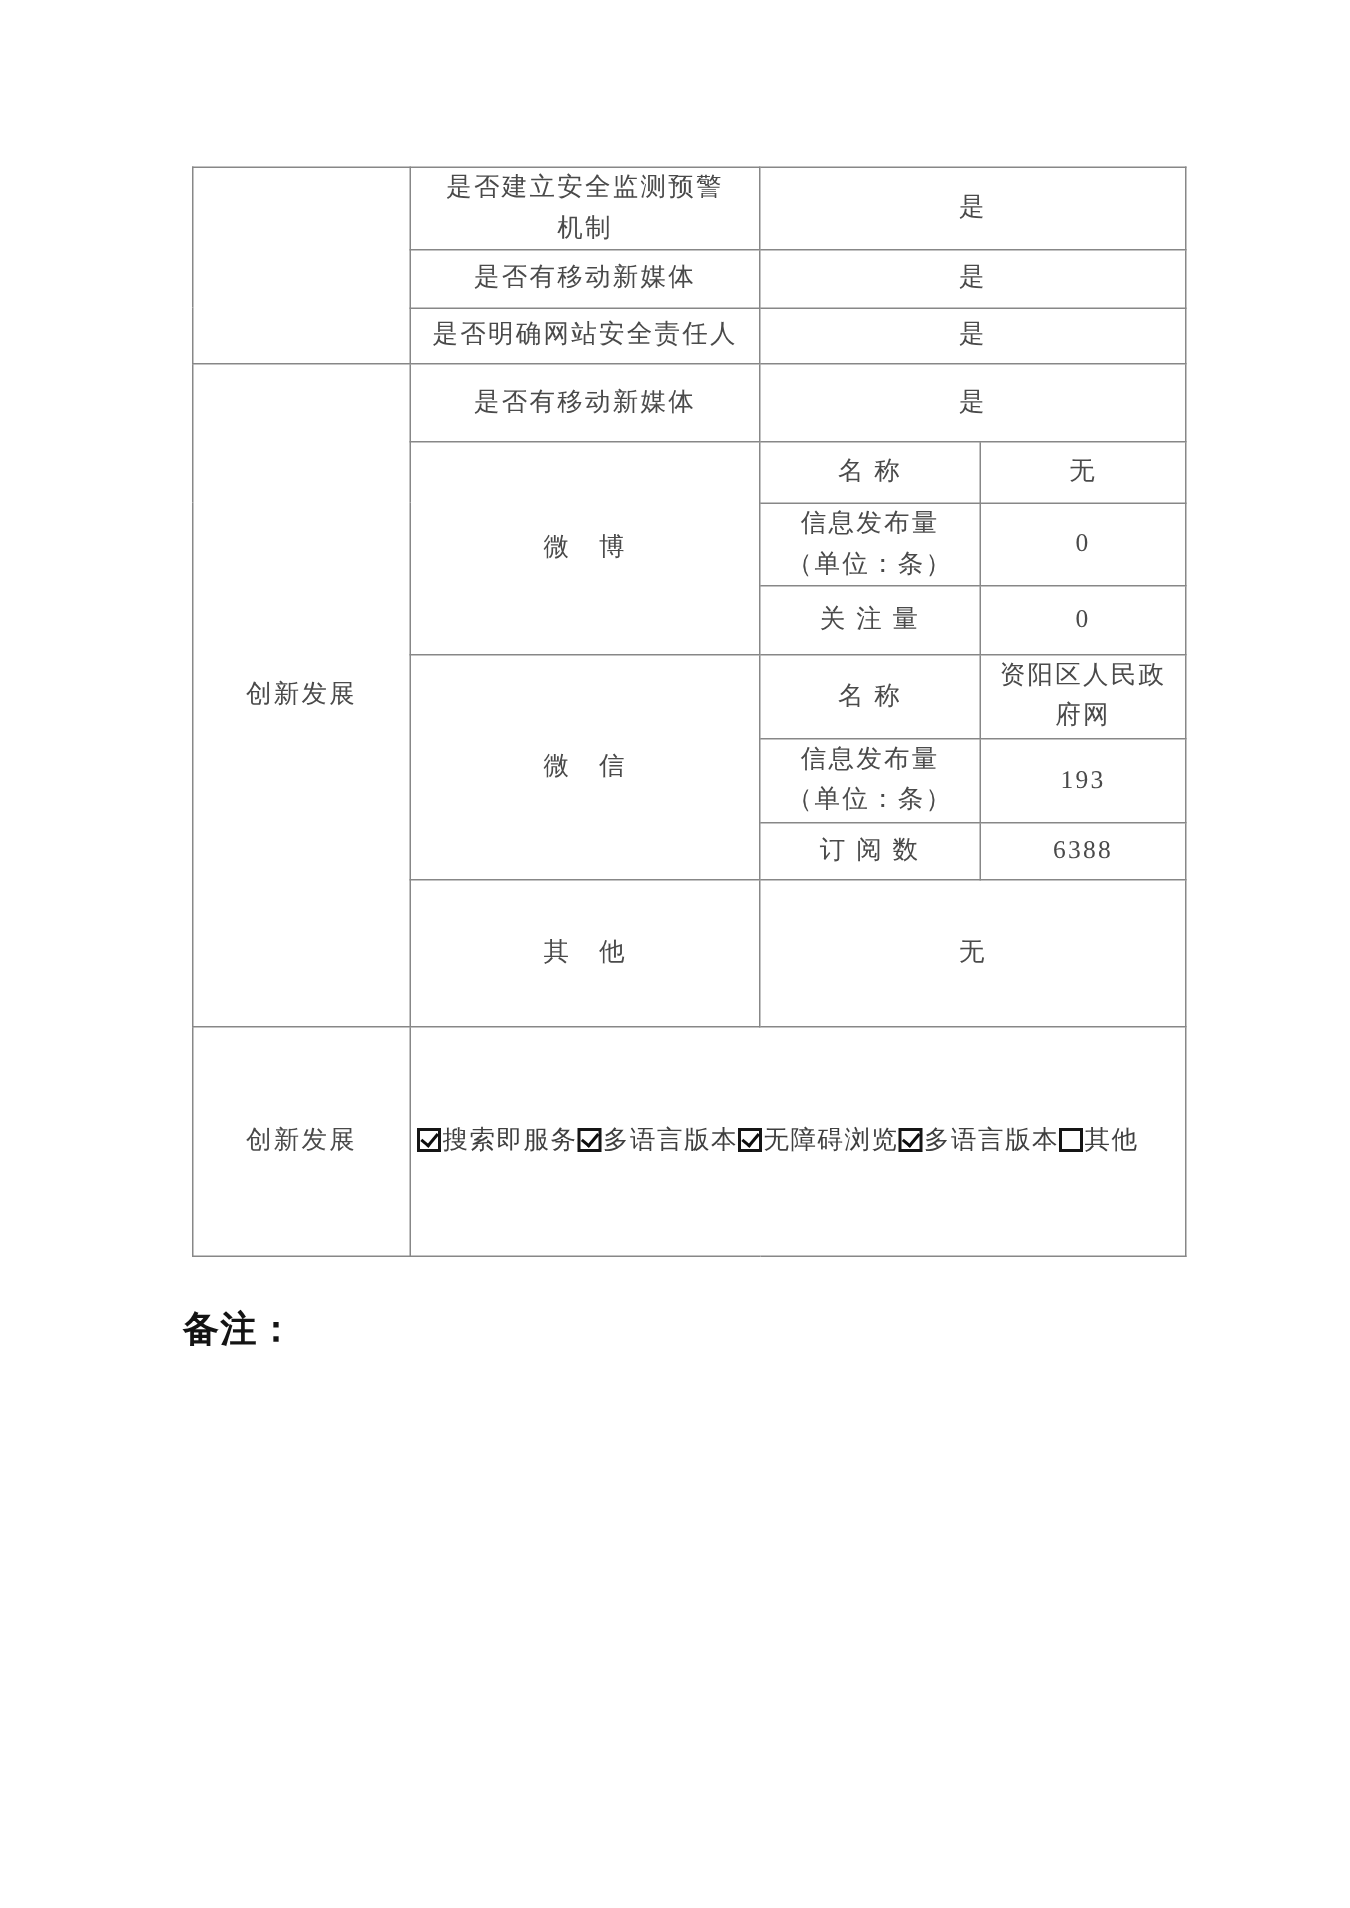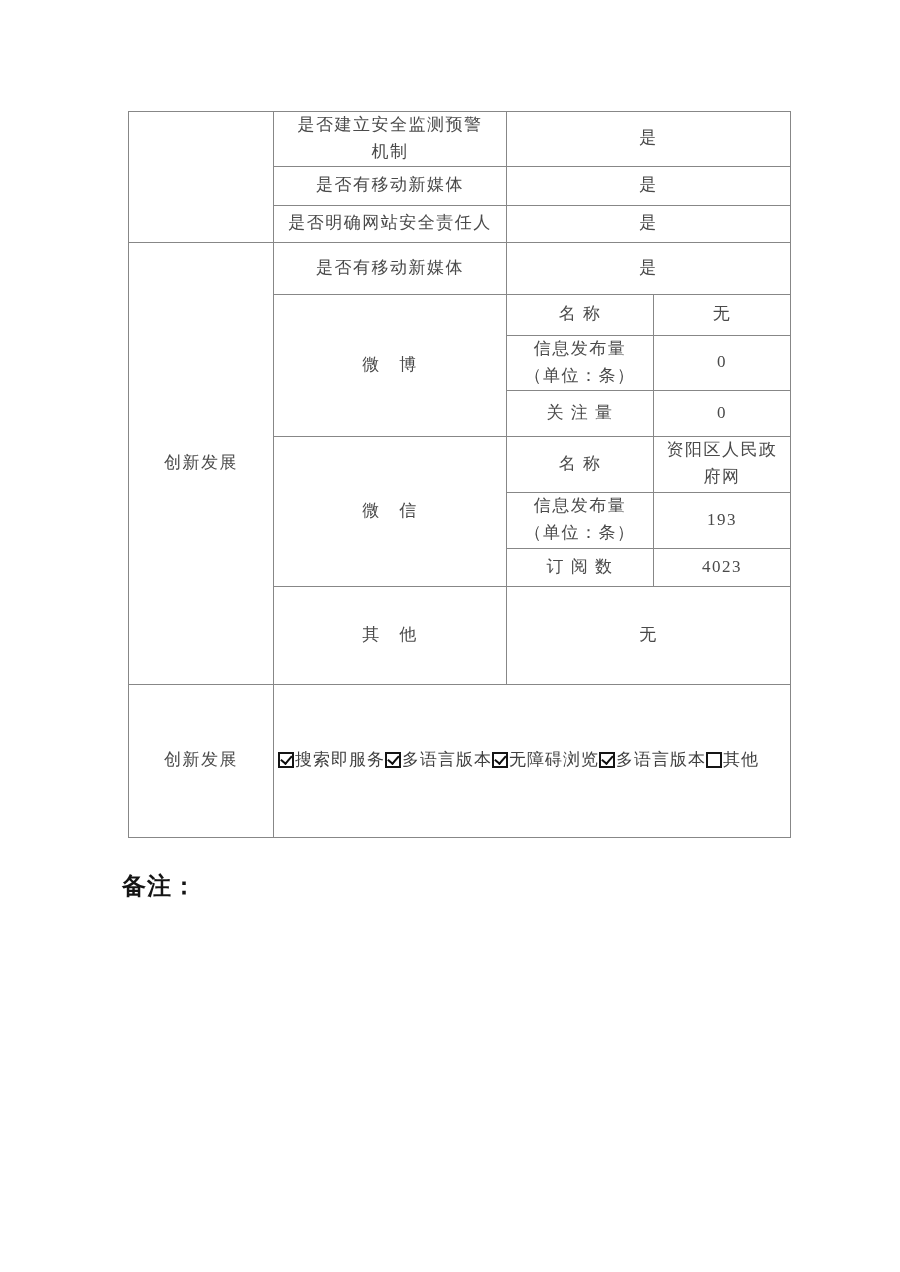--- a/index.html
+++ b/index.html
@@ -115,7 +115,7 @@
     </tr>
     <tr style="height:38px">
       <td>订 阅 数</td>
-      <td class="num">4023</td>
+      <td class="num">6388</td>
     </tr>
 
     <tr style="height:98px">

